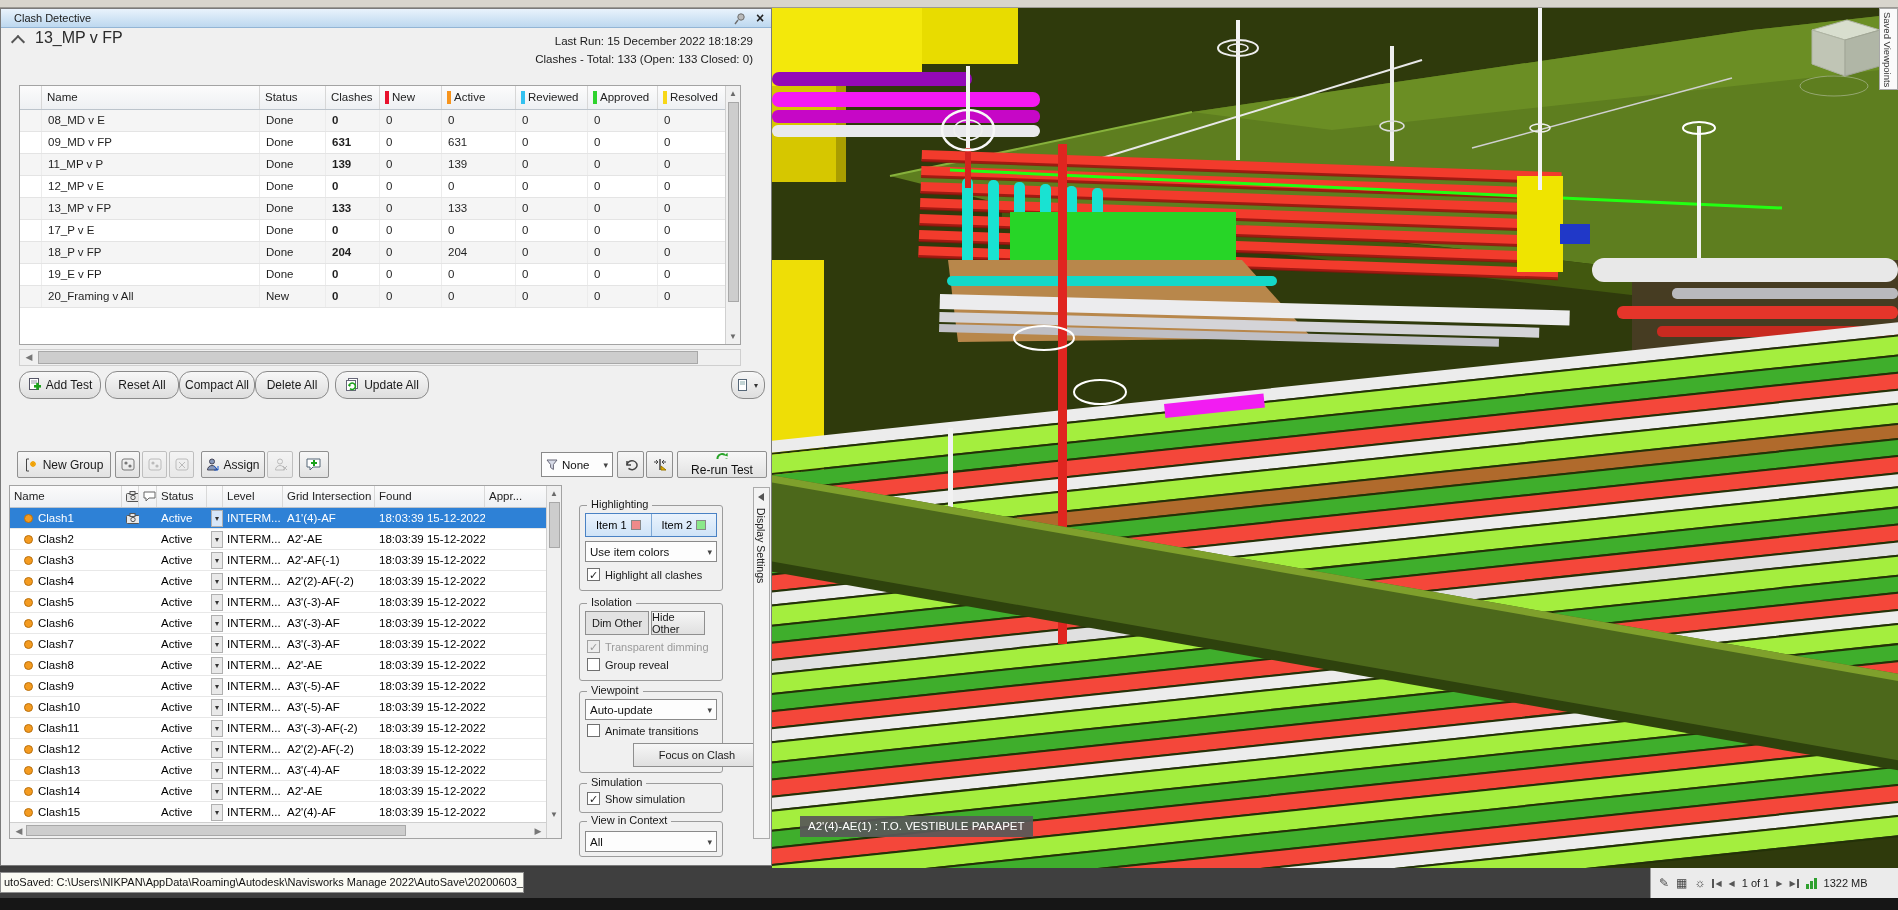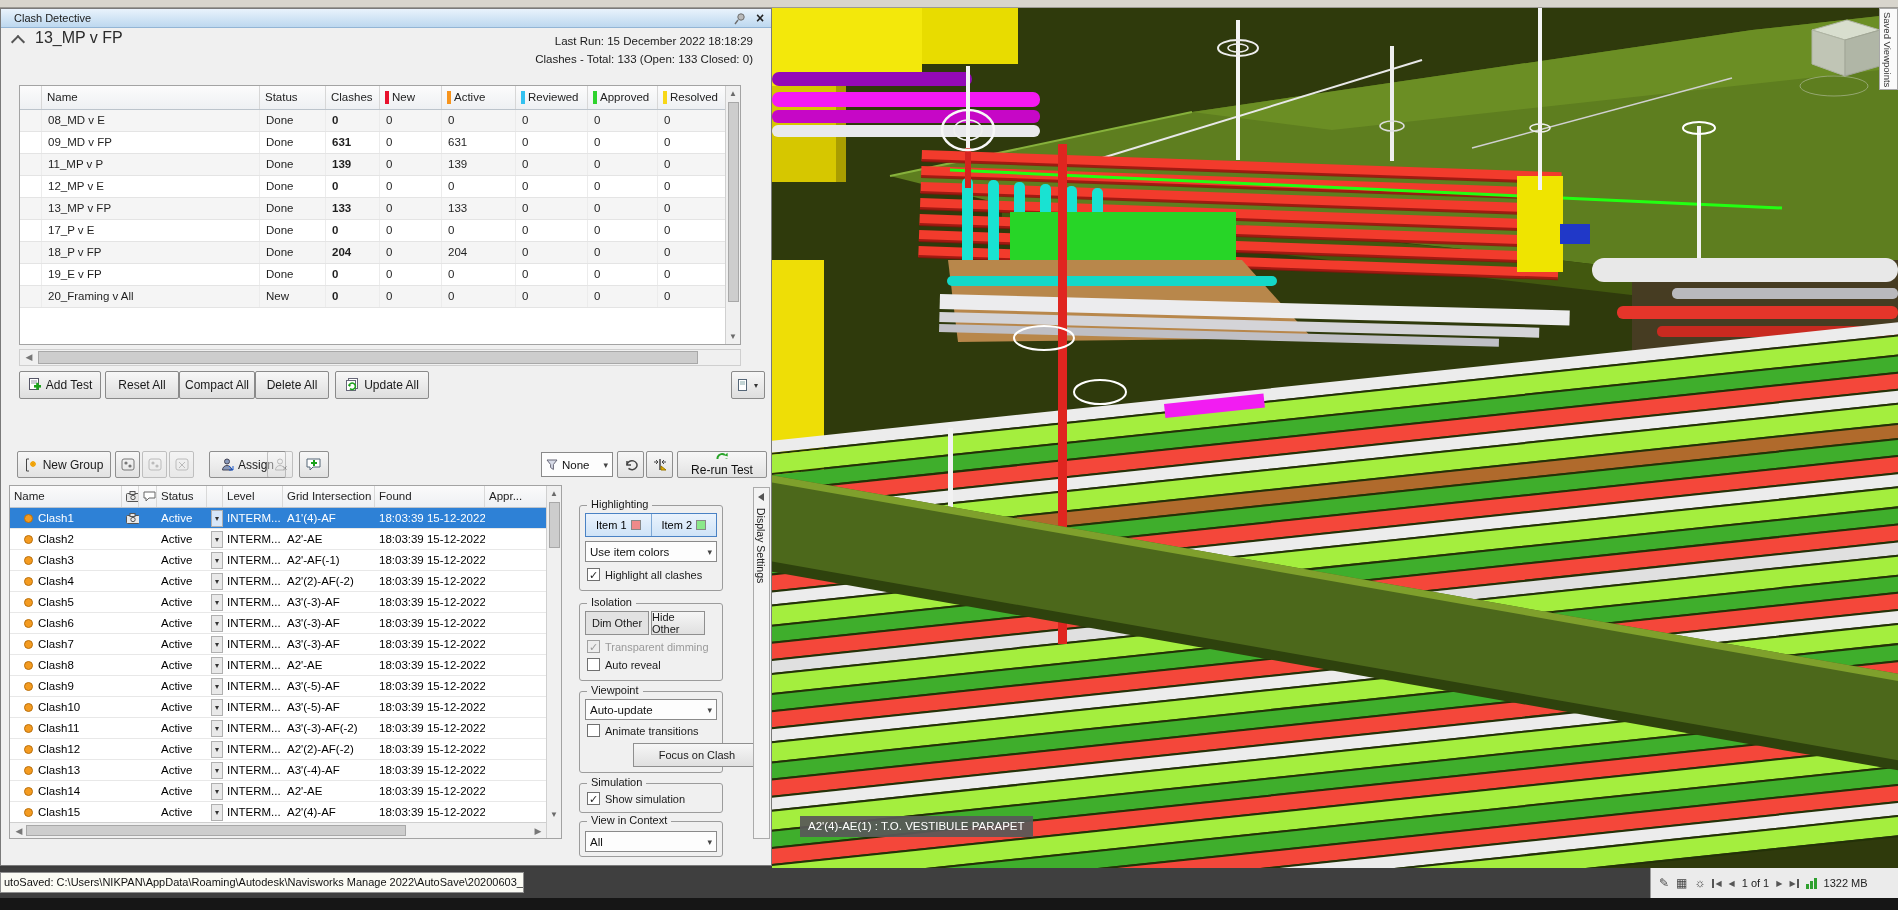--- a/index.html
+++ b/index.html
@@ -49,7 +49,7 @@
 
   
   .btn { position:absolute; height:28px; background:linear-gradient(#f7f7f7,#dedede);
-    border:1px solid #8a8a8a; border-radius:2px; font-size:12px; color:#1a1a1a;
+    border:1px solid #8a8a8a; border-radius:12px; font-size:12px; color:#1a1a1a;
     display:flex; align-items:center; justify-content:center; gap:5px; cursor:default; }
   #btn-addtest { left:18px; top:362px; width:82px; }
   #btn-reset   { left:104px; top:362px; width:74px; }

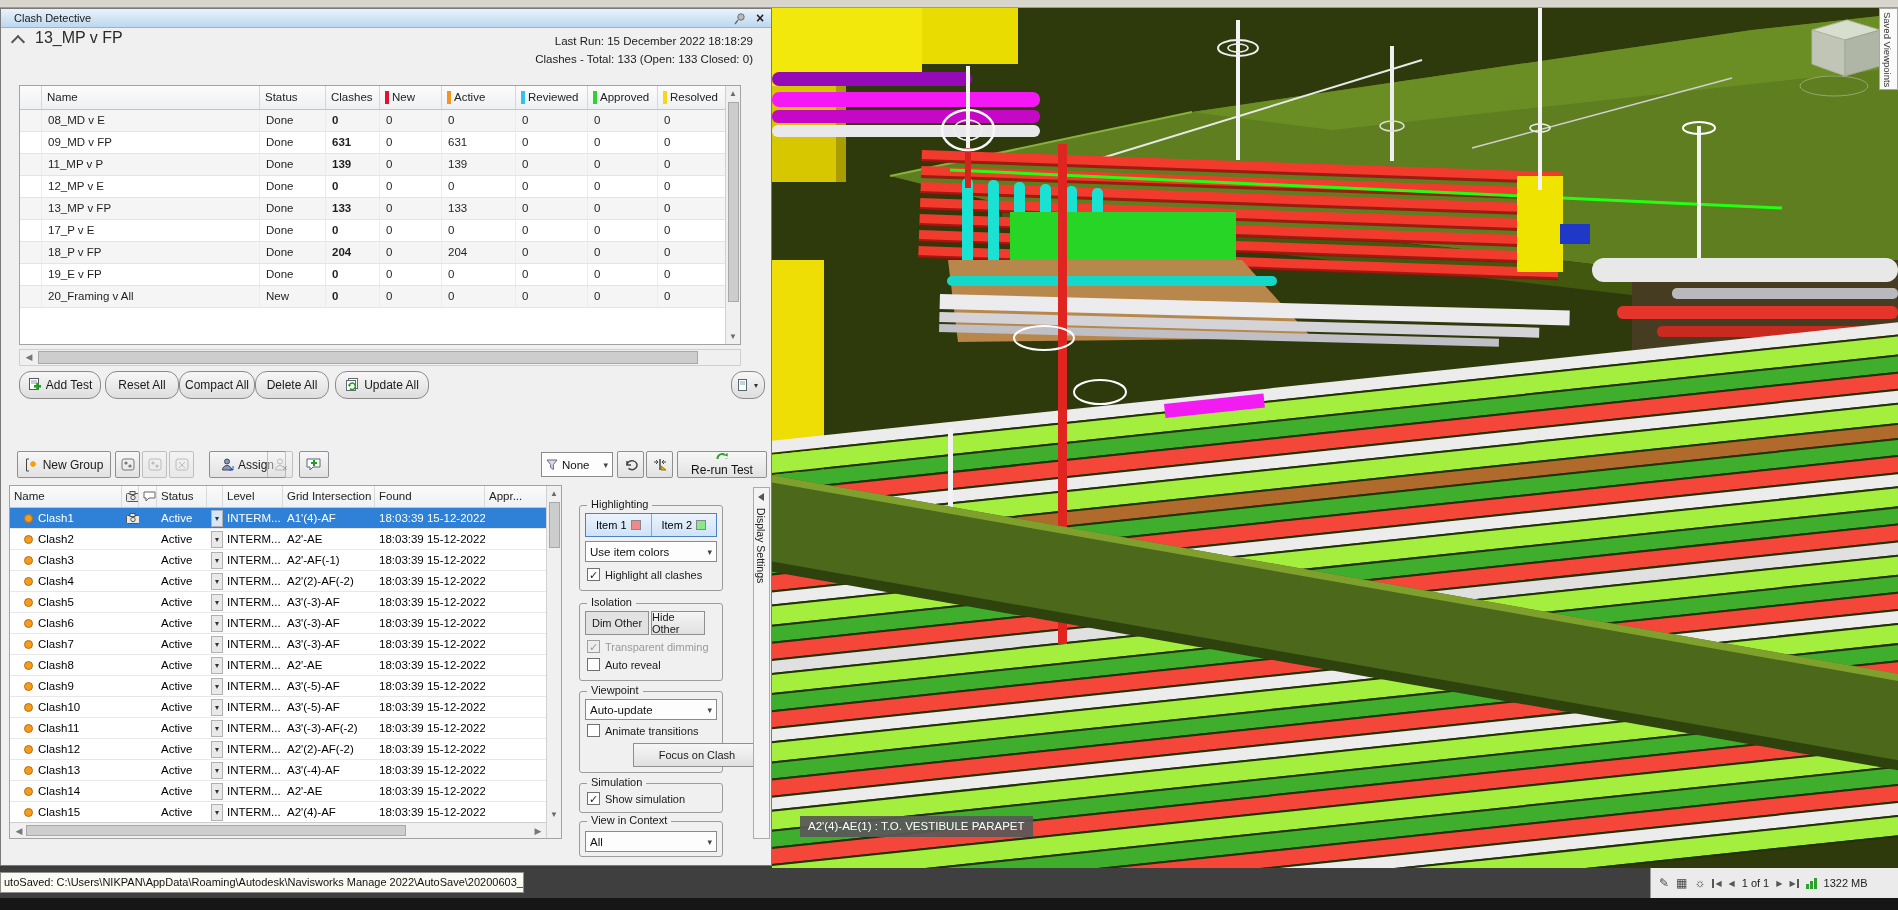--- a/index.html
+++ b/index.html
@@ -384,7 +384,7 @@
           <line x1="10" y1="4" x2="4" y2="10" stroke="#888"></line>
         </svg>
     </div>
-    <div class="tbtn" style="left:208px;width:77px;">
+    <div class="tbtn" style="left:200px;width:64px;">
       <svg width="13" height="13">
           <circle cx="6" cy="3.5" r="2.5" fill="#8899bb" stroke="#445"></circle>
           <path d="M1.5 12 a4.5 4.5 0 0 1 9 0 z" fill="#8899bb" stroke="#445"></path>

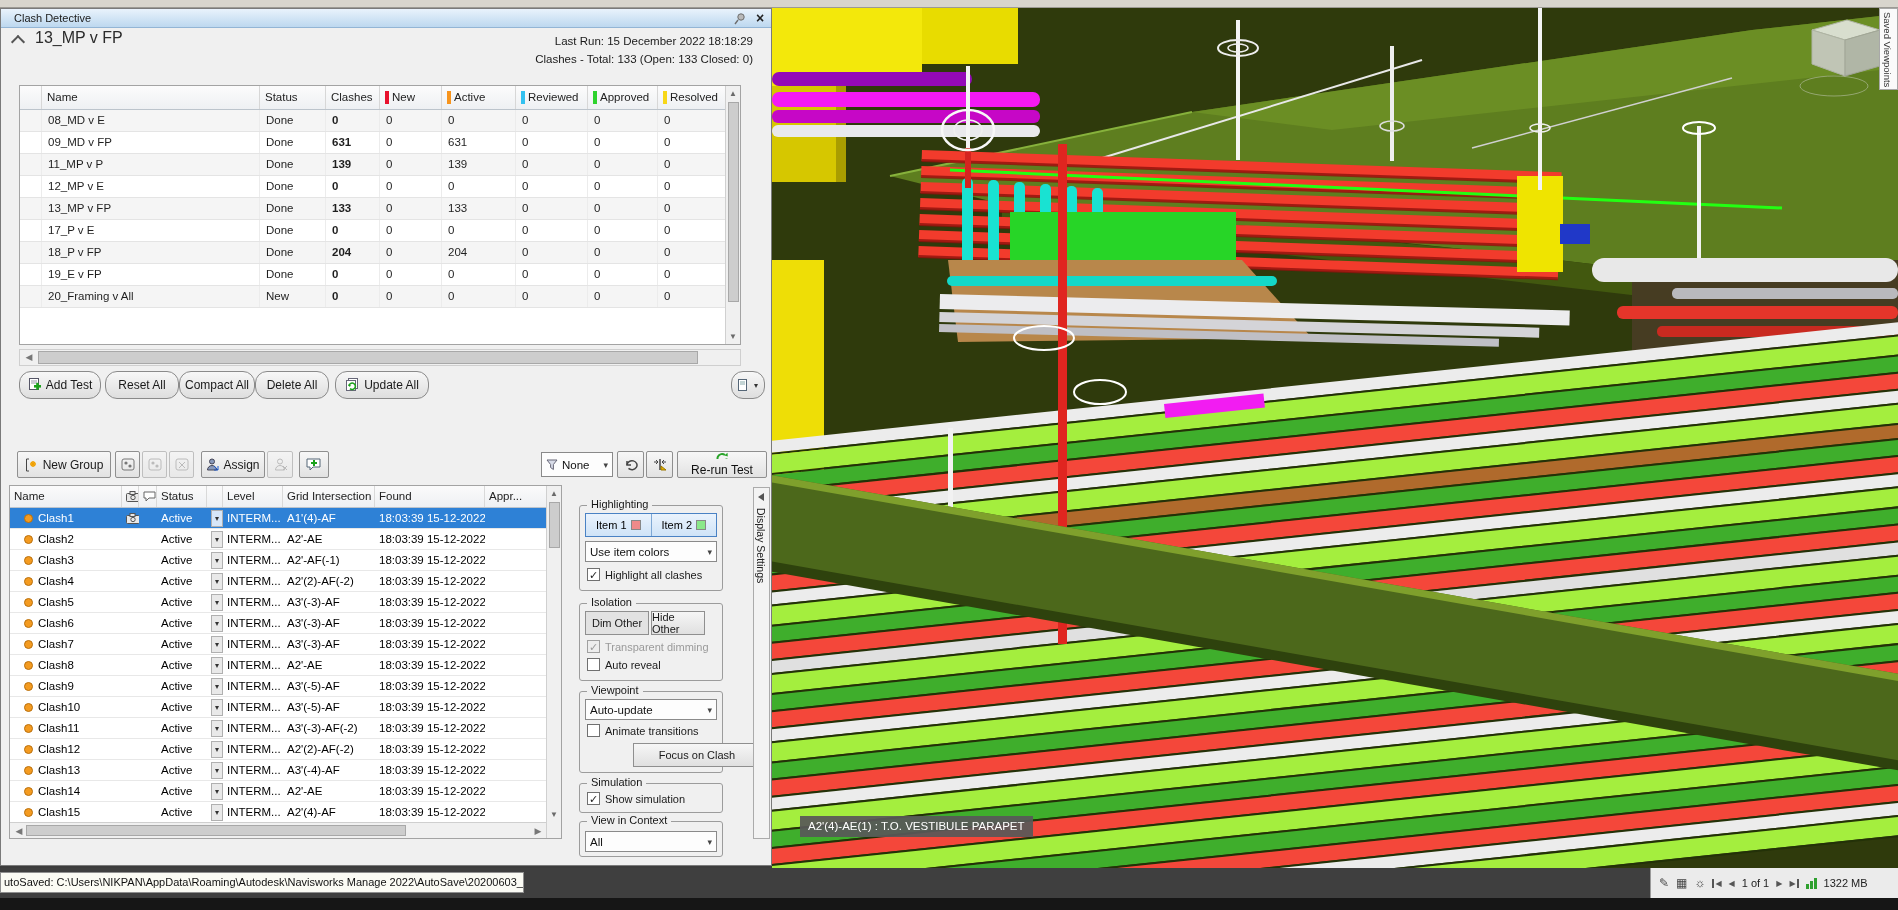--- a/index.html
+++ b/index.html
@@ -786,7 +786,7 @@
     </div>
     <div class="cbrow" style="left:586px;top:649px;">
       <span class="cb"></span>
-      <span>Auto reveal</span>
+      <span>Group reveal</span>
     </div>
 
     <div class="group" style="top:682px;height:82px;">

